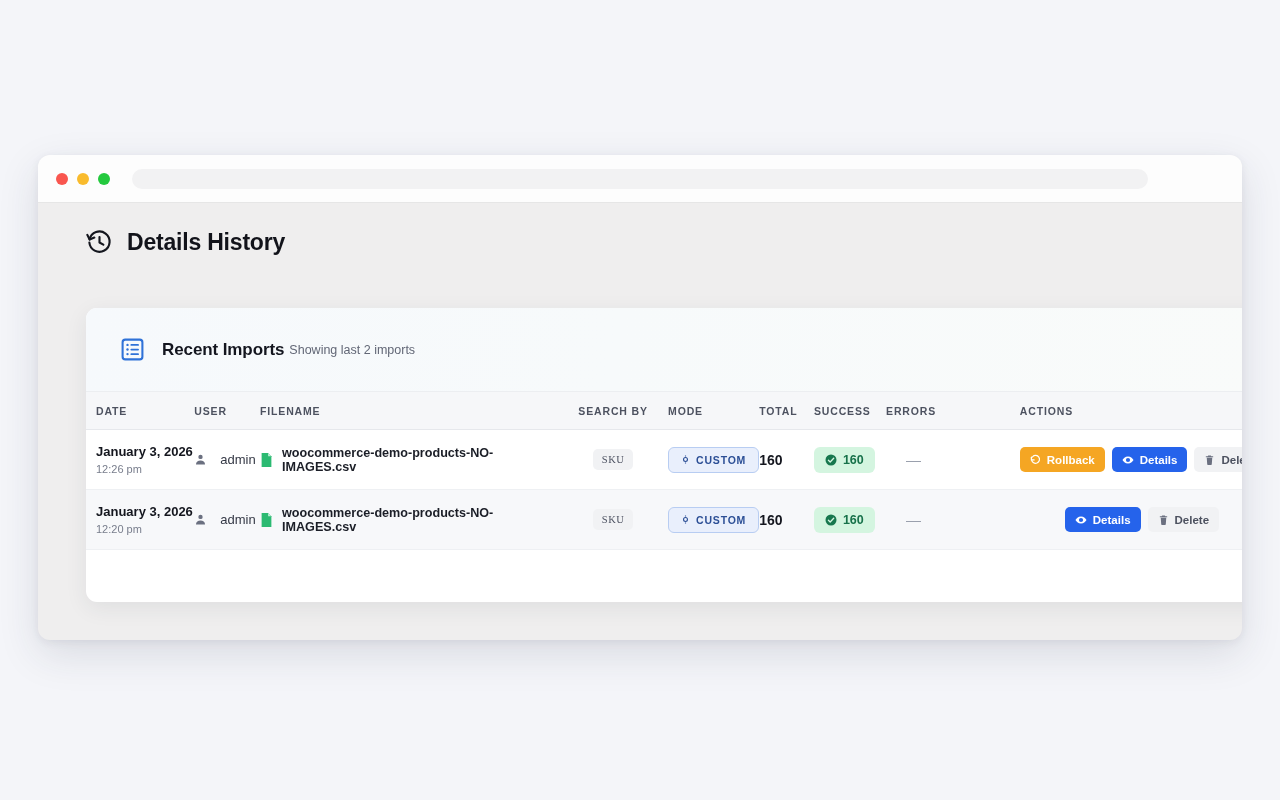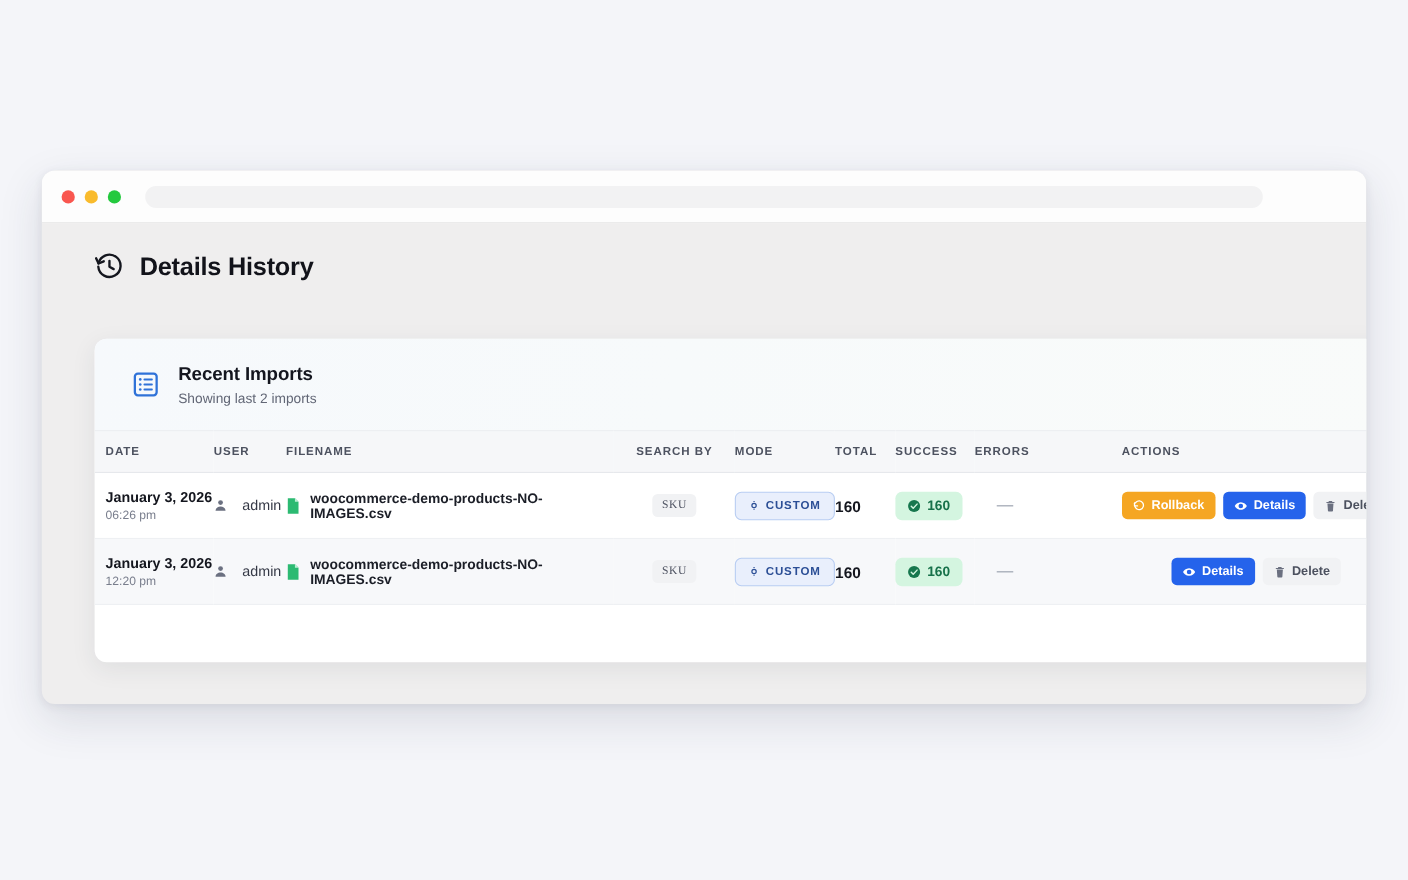--- a/index.html
+++ b/index.html
@@ -66,7 +66,7 @@
     display: flex; align-items: center;
   }
   .head-left { display: flex; align-items: center; gap: 17px; }
-  .head-texts { display: flex; flex-direction: column; gap: 5px; }
+  .head-texts { display: flex; flex-direction: row; gap: 5px; align-items: center; }
   .head-title { font-size: 17px; font-weight: bold; color: #14161f; letter-spacing: -.1px; }
   .head-sub { font-size: 12.5px; color: #626776; }
   .spacer { flex: 1; }

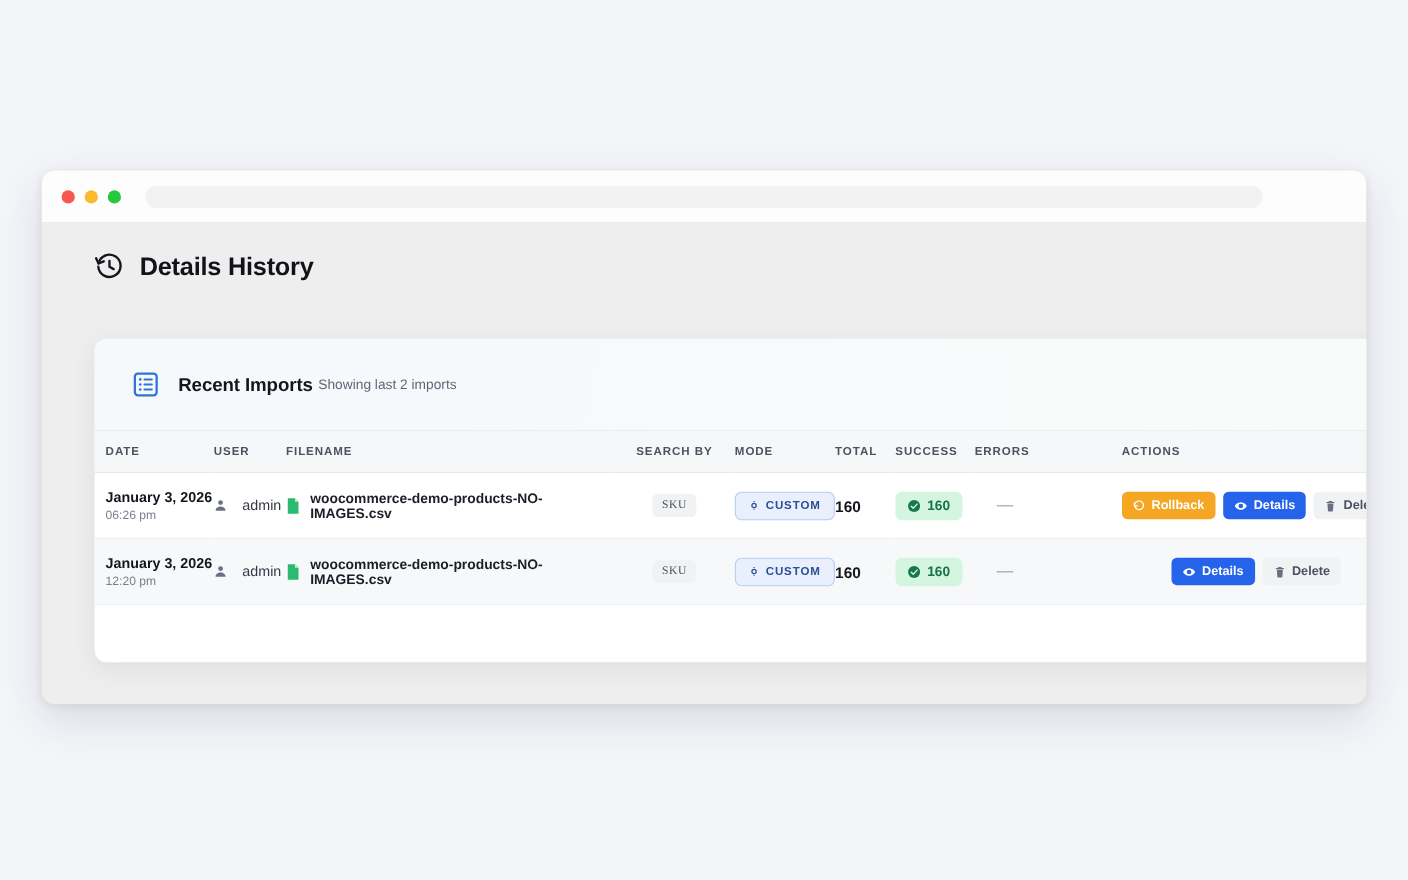--- a/index.html
+++ b/index.html
@@ -219,7 +219,7 @@
         <tr>
           <td class="c-date">
             <div class="date-main">January 3, 2026</div>
-            <div class="date-time">06:26 pm</div>
+            <div class="date-time">12:26 pm</div>
           </td>
           <td class="c-user">
             <div class="user-cell">

